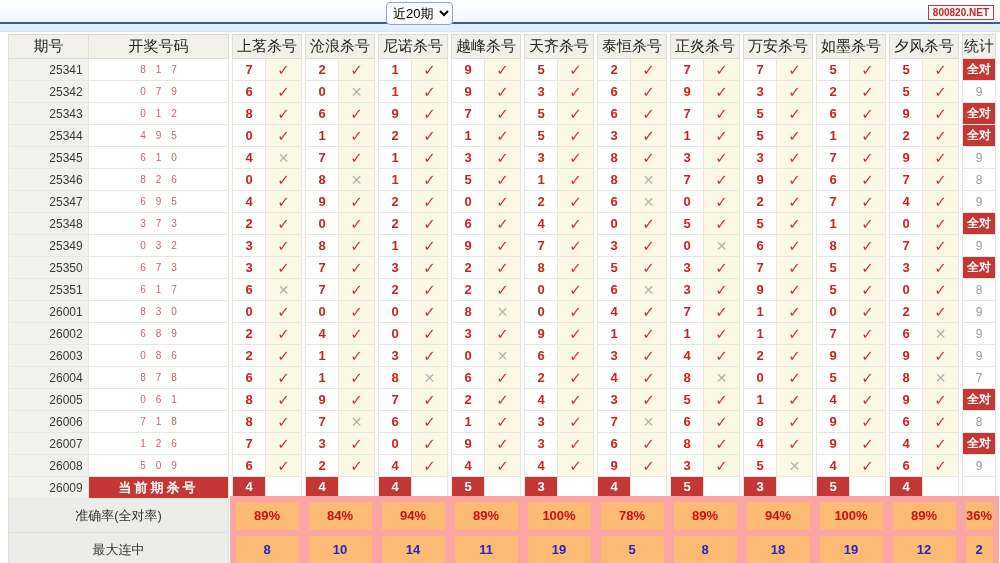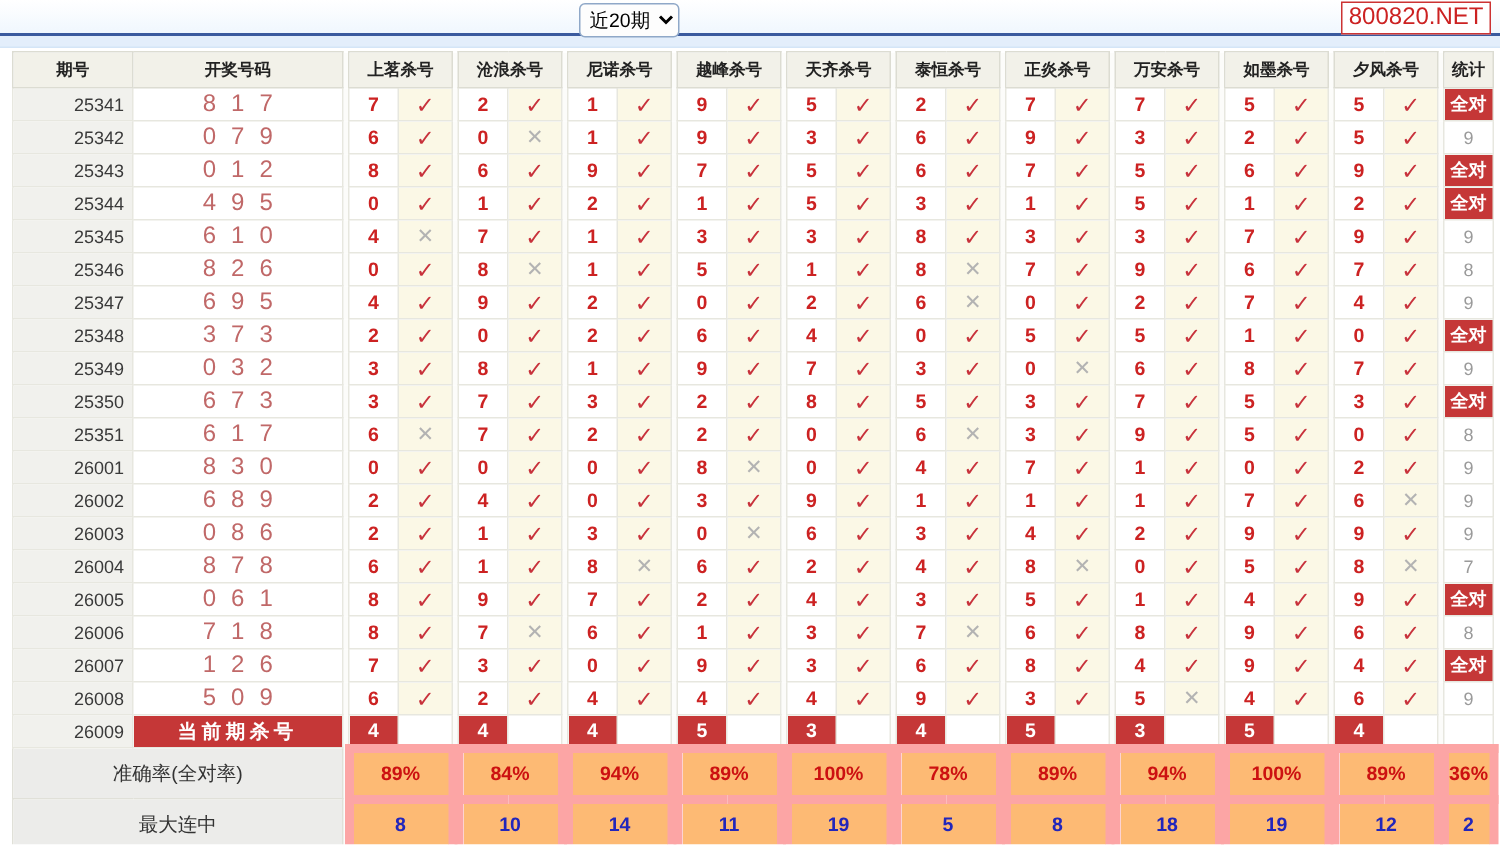--- a/index.html
+++ b/index.html
@@ -21,7 +21,7 @@
     border:1px solid #8fa8c8;border-radius:4px;background:#fdfdfd;z-index:5;padding:0 2px;}
   .note-group{margin-left:auto;display:flex;align-items:center;}
   .kill-note{font-size:13px;color:#1e3a70;}
-  .site-box{border:1px solid #cc3333;color:#cc2222;font-weight:normal;font-size:16px;
+  .site-box{border:1px solid #cc3333;color:#cc2222;font-weight:bold;font-size:10px;
     padding:1px 4px;background:#fff;margin-left:2px;}
 
   table{table-layout:fixed;border-collapse:collapse;margin:2px 0 0 8px;width:990px;}

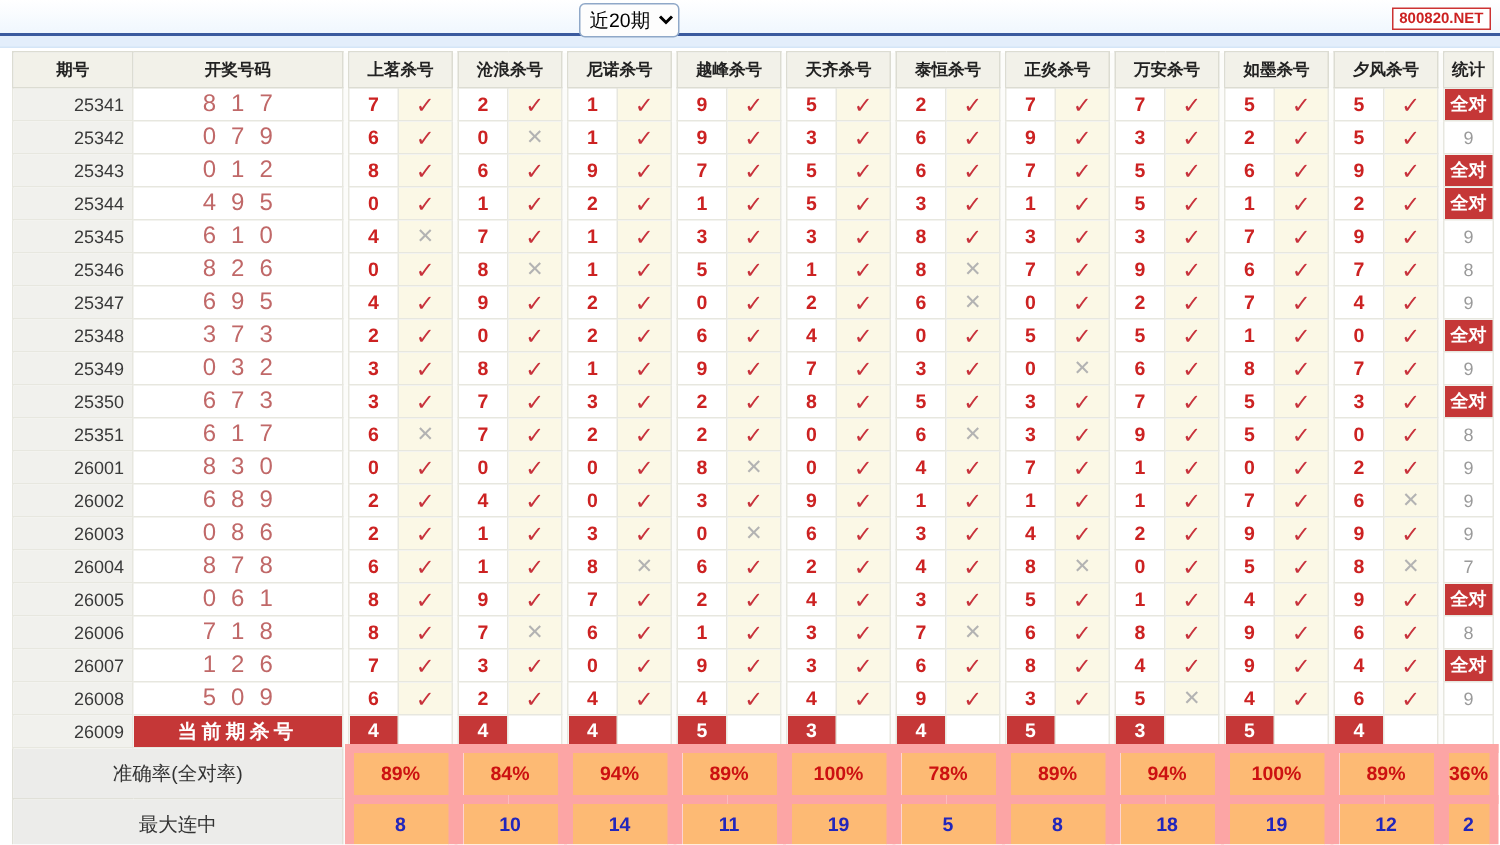--- a/index.html
+++ b/index.html
@@ -27,7 +27,7 @@
   table{table-layout:fixed;border-collapse:collapse;margin:2px 0 0 8px;width:990px;}
   th,td{padding:0;text-align:center;overflow:hidden;white-space:nowrap;}
   thead tr{height:24px;}
-  thead th{background:var(--header-bg);font-size:11px;font-weight:bold;color:#222;
+  thead th{background:var(--header-bg);font-size:15px;font-weight:normal;color:#222;
     border:1px solid #dcdcd2;}
   th.gap,td.gap{border:none;background:#fcfcfa;}
   tbody tr{height:22px;}

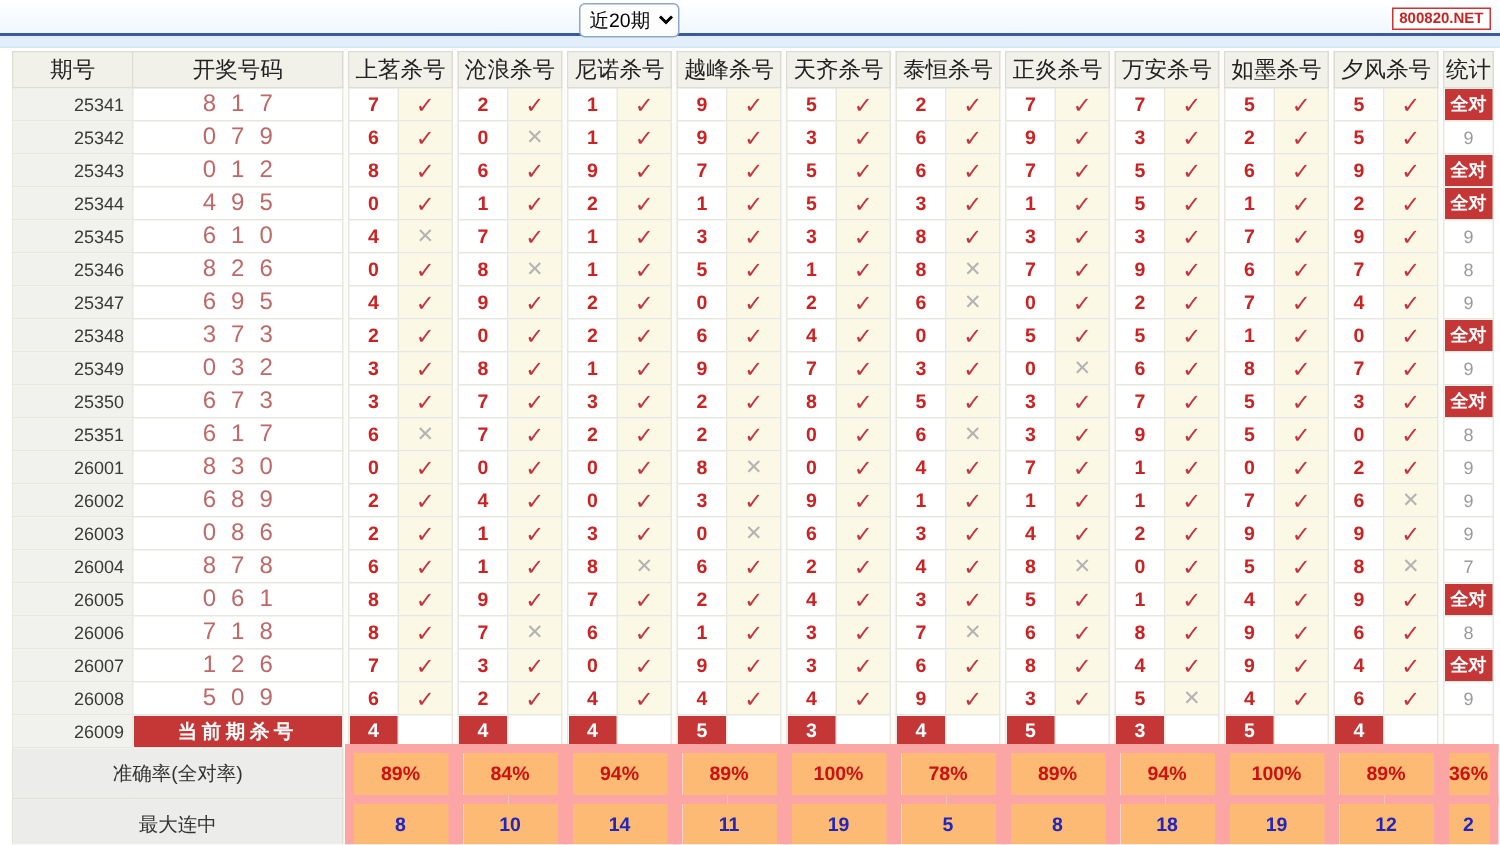--- a/index.html
+++ b/index.html
@@ -33,7 +33,7 @@
   tbody tr{height:22px;}
   tbody td{border:1px solid #e7e7df;font-size:13px;background:#fff;}
   td.period{background:var(--period-bg);color:#3a3a3a;font-size:12px;padding-left:35px;}
-  td.draw{color:var(--draw);font-size:16px;letter-spacing:10px;text-indent:10px;}
+  td.draw{color:var(--draw);font-size:10px;letter-spacing:10px;text-indent:10px;}
   td.knum{color:var(--red);font-weight:bold;}
   td.kmark{background:var(--cream);}
   .check{color:#c8323c;font-size:15px;font-weight:bold;}

